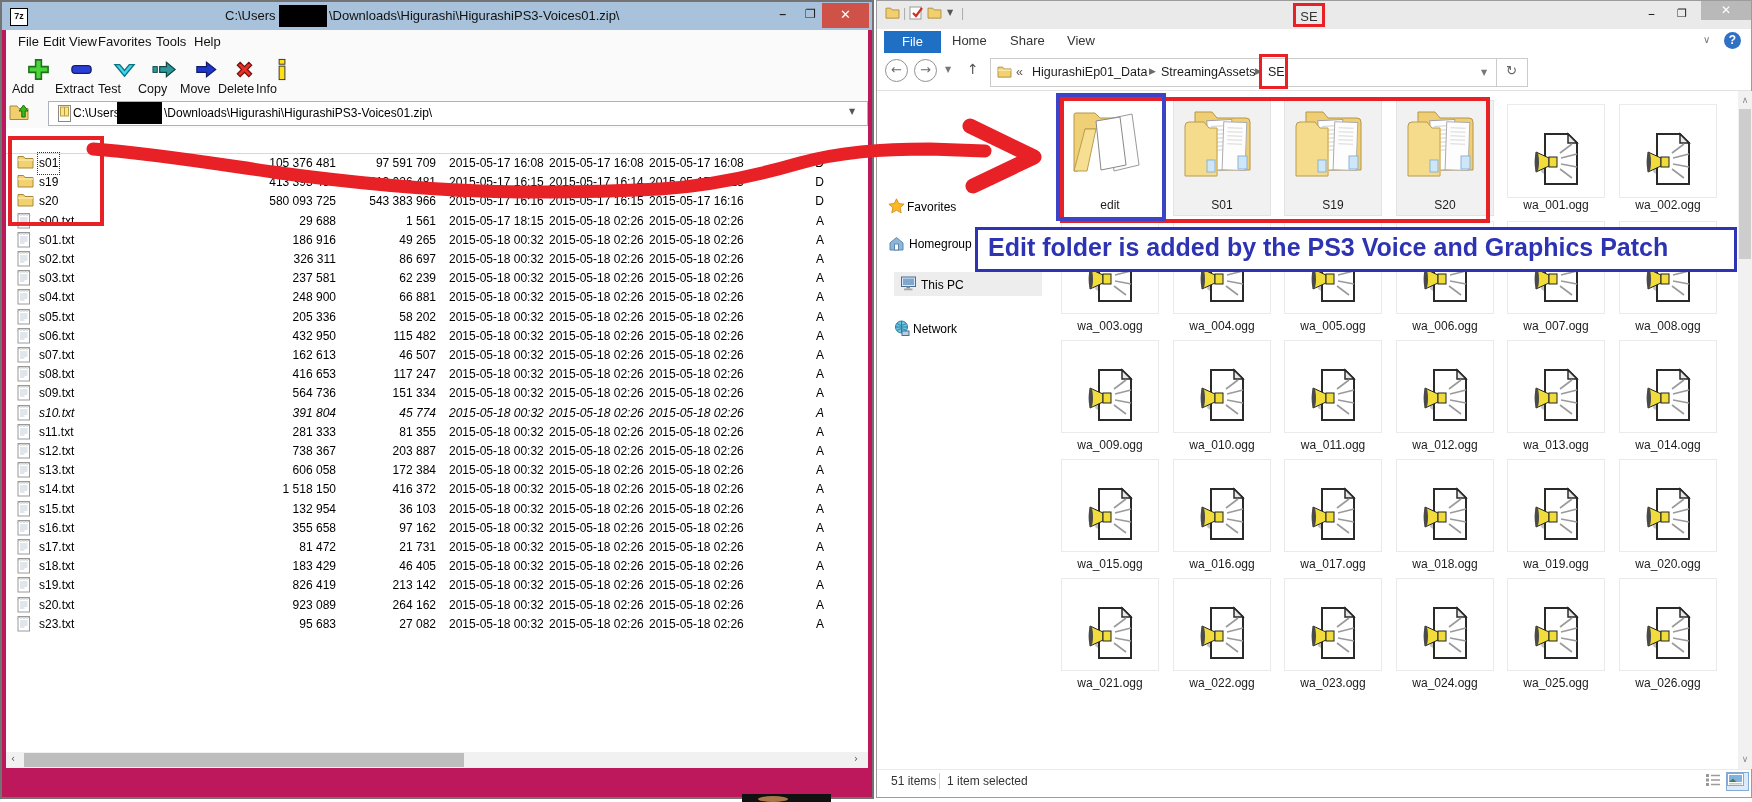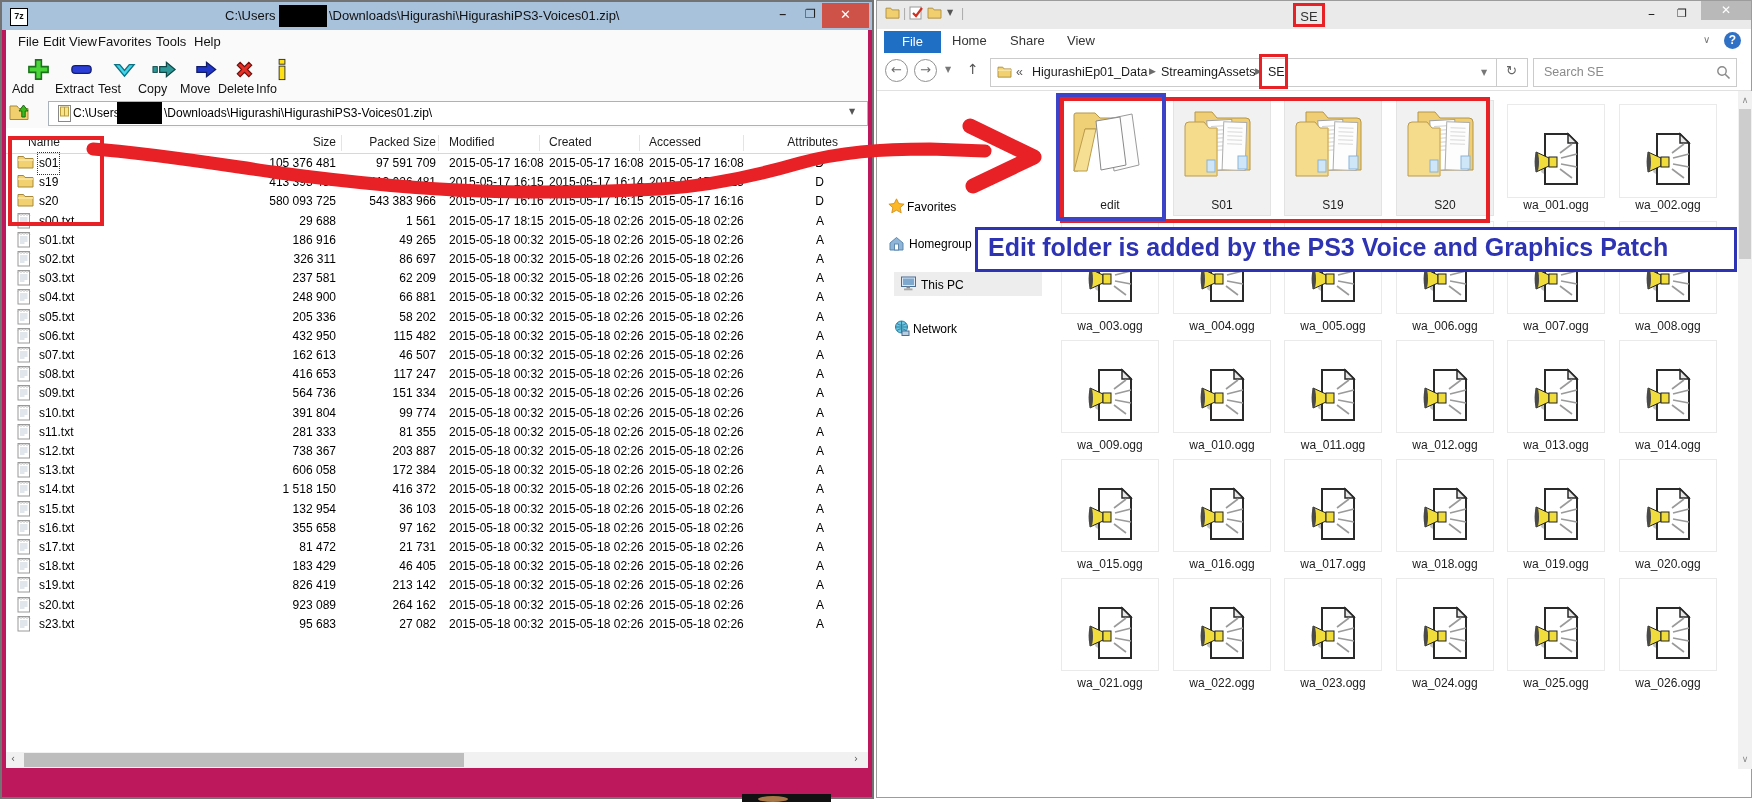--- a/index.html
+++ b/index.html
@@ -607,13 +607,6 @@
     <div id="erefresh">
       <span class="abs glyph" style="left:9px;top:4px;color:#666;font-size:13px">↻</span>
     </div>
-    <div id="esearch">
-      <span id="esearchtext">Search SE</span>
-      <span class="abs" style="left:182px;top:6px" id="emag"><svg width="15" height="15" viewBox="0 0 15 15">
-            <circle cx="6" cy="6" r="4.2" fill="none" stroke="#8a8a8a" stroke-width="1.4"></circle>
-            <path d="M9.2 9.2 L13.5 13.5" stroke="#8a8a8a" stroke-width="1.6"></path>
-          </svg></span>
-    </div>
   </div>
   <div id="esidebar">
     <div id="esel"></div>

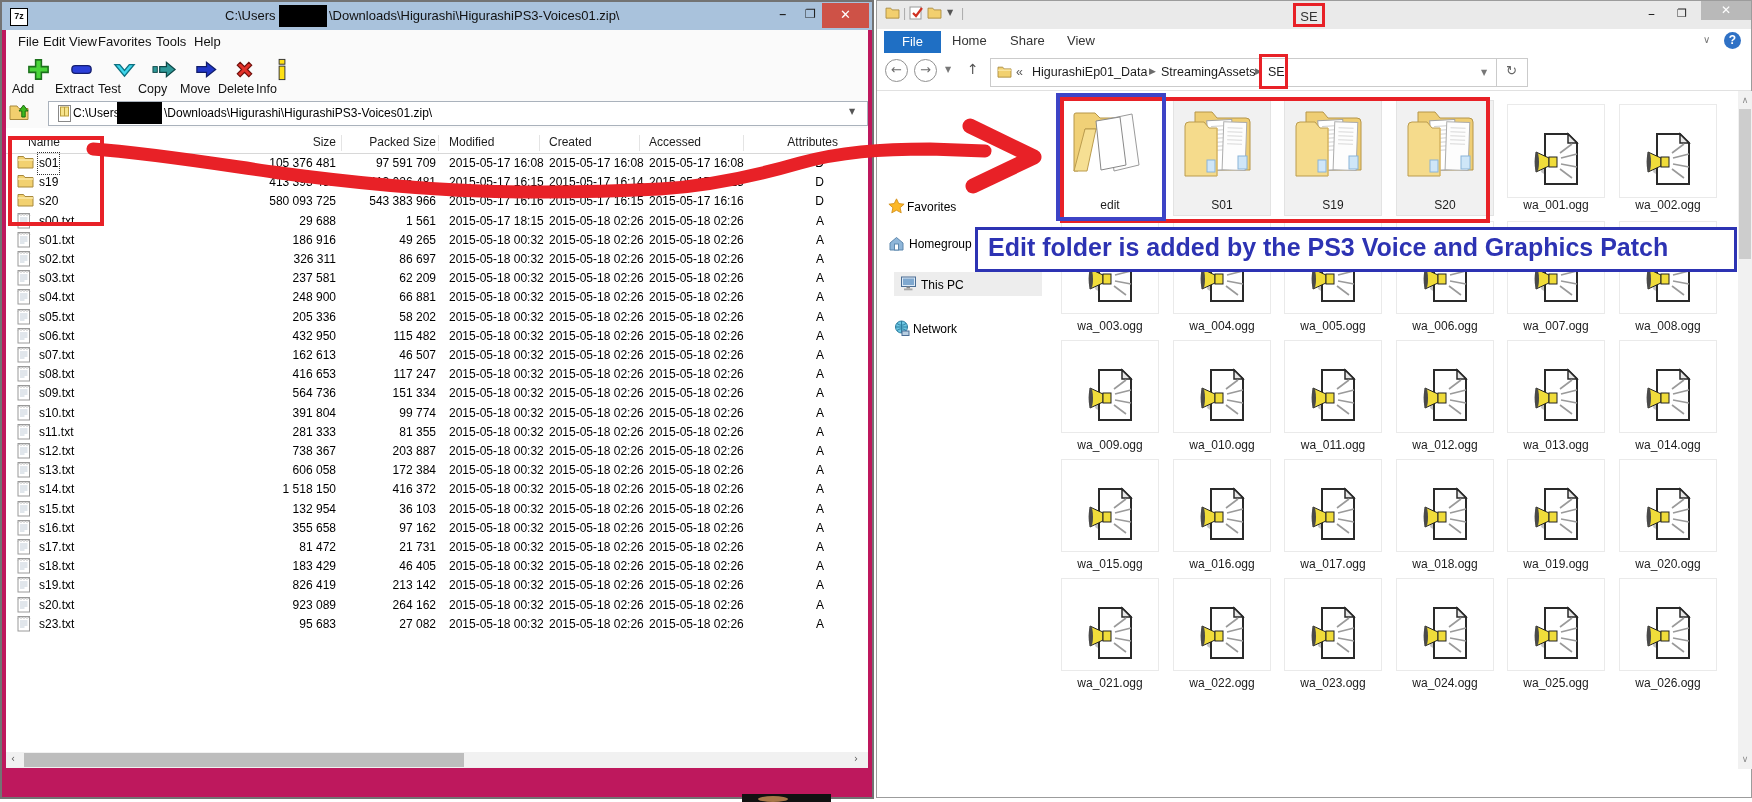--- a/index.html
+++ b/index.html
@@ -186,20 +186,6 @@
     </div>
   </div>
   <div id="zlist">
-    <div id="zhead">
-        <div class="hsep" style="left: 335px;"></div>
-        <div class="hsep" style="left: 432px;"></div>
-        <div class="hsep" style="left: 533px;"></div>
-        <div class="hsep" style="left: 633px;"></div>
-        <div class="hsep" style="left: 737px;"></div>
-        <span class="hcell" style="left: 22px;">Name</span>
-        <span class="hcell" style="left: 180px; width: 150px; text-align: right;">Size</span>
-        <span class="hcell" style="left: 335px; width: 95px; text-align: right;">Packed Size</span>
-        <span class="hcell" style="left: 443px;">Modified</span>
-        <span class="hcell" style="left: 543px;">Created</span>
-        <span class="hcell" style="left: 643px;">Accessed</span>
-        <span class="hcell" style="left: 737px; width: 95px; text-align: right;">Attributes</span>
-      </div>
     <div id="zheadline"></div>
     <div id="zrows">
         <div class="zrow" style="top: 0px;">

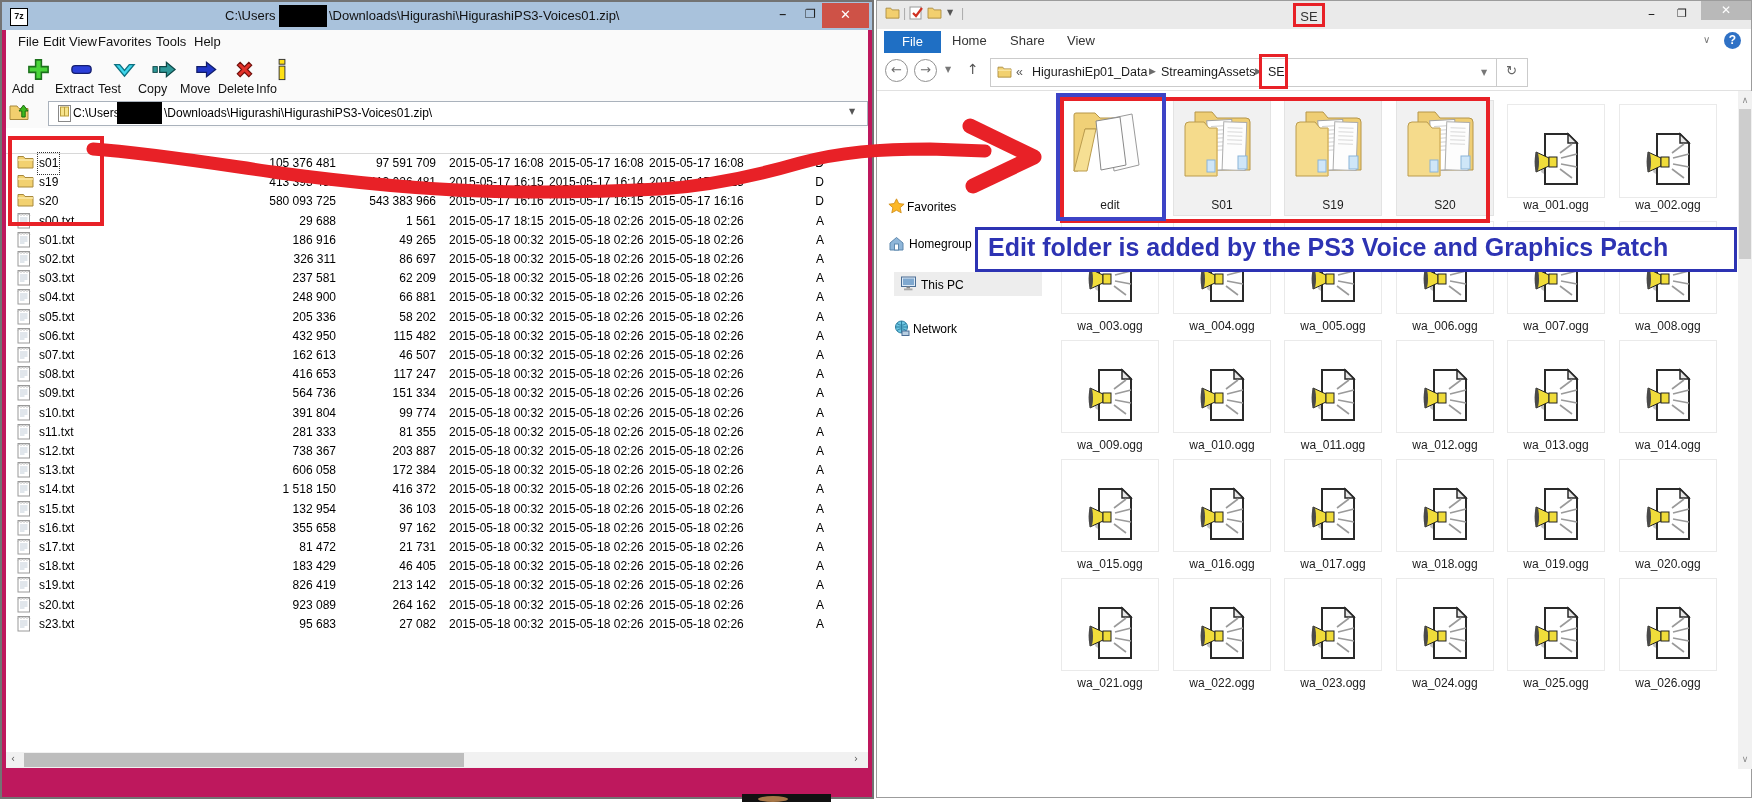--- a/index.html
+++ b/index.html
@@ -277,7 +277,7 @@
             </svg></span>
           <span class="cel-name">s03.txt</span>
           <span class="cel-size">237 581</span>
-          <span class="cel-packed">62 209</span>
+          <span class="cel-packed">62 239</span>
           <span class="cel-mod">2015-05-18 00:32</span>
           <span class="cel-cre">2015-05-18 02:26</span>
           <span class="cel-acc">2015-05-18 02:26</span>

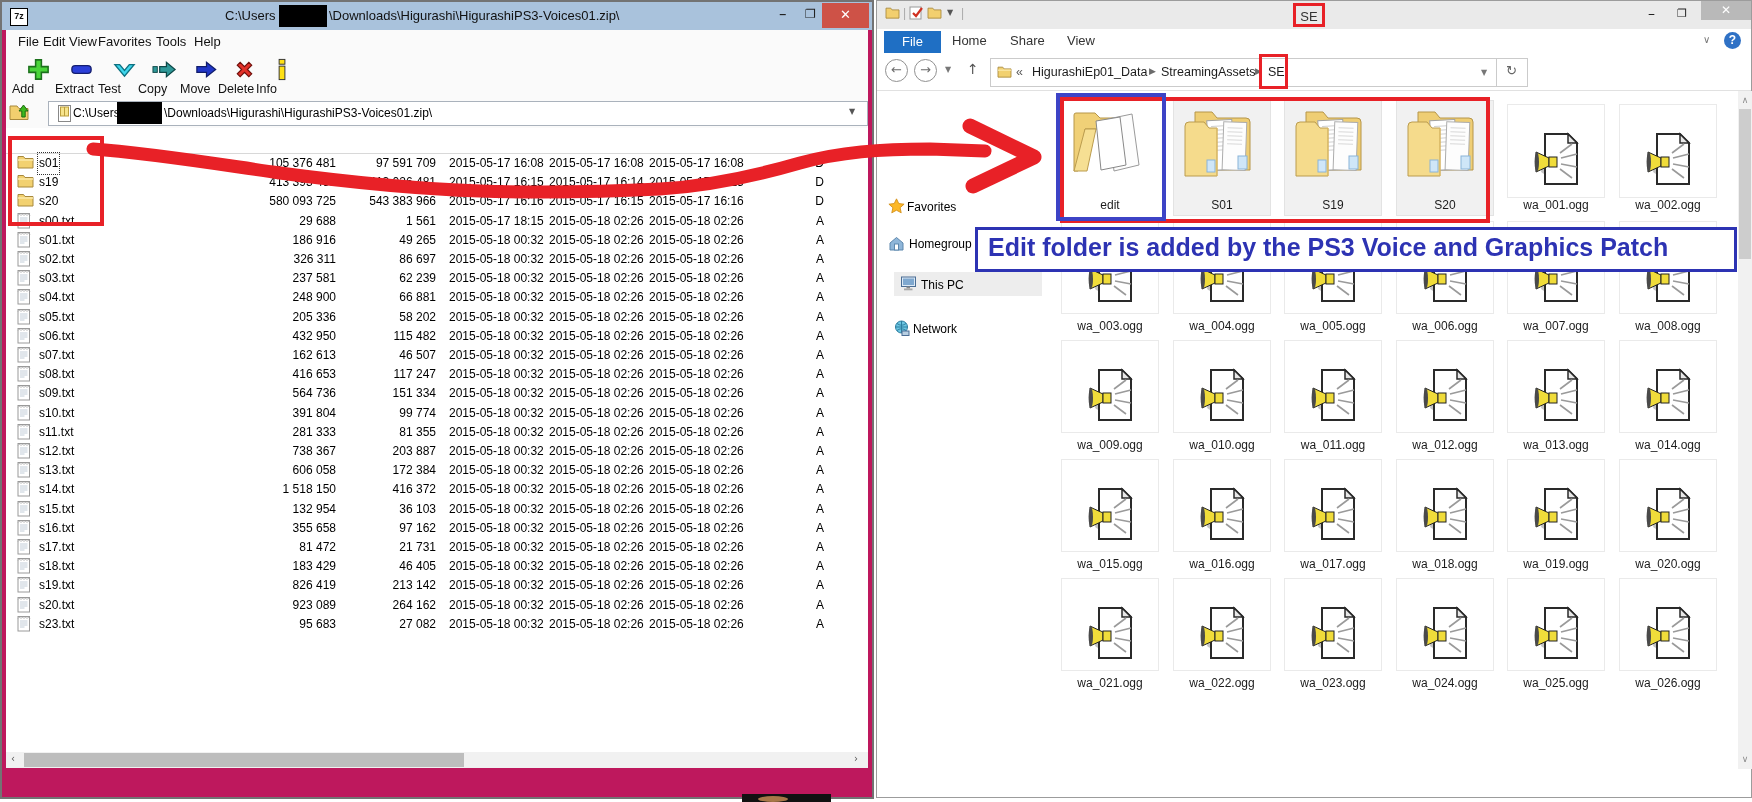--- a/index.html
+++ b/index.html
@@ -367,7 +367,7 @@
           <span class="cel-acc">2015-05-18 02:26</span>
           <span class="cel-attr">A</span>
         </div>
-        <div class="zrow" style="top: 249.6px;">
+        <div class="zrow" style="top: 249.6px; font-style: italic;">
           <span class="rowicon"><svg width="14" height="17" viewBox="0 0 14 17">
               <rect x="1" y="1.5" width="11.5" height="14.5" fill="#fff" stroke="#9a9a9a"></rect>
               <path d="M1 3.5 l1.5-1.5 1.5 1.5 1.5-1.5 1.5 1.5 1.5-1.5 1.5 1.5 1.5-1.5 1.5 1.5" fill="none" stroke="#9a9a9a" stroke-width="0.7"></path>

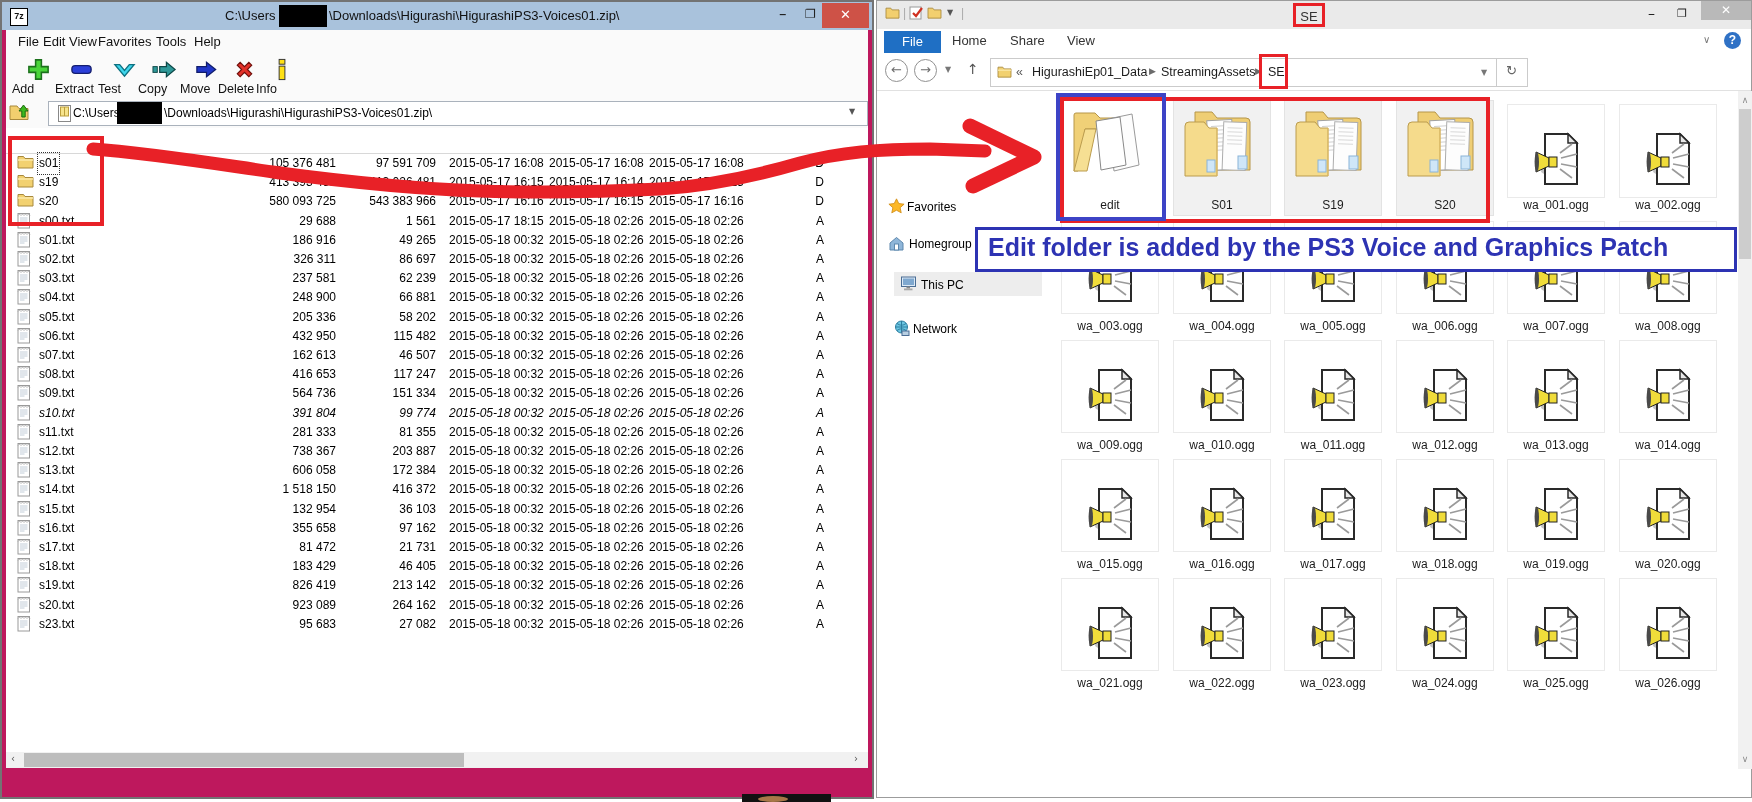--- a/index.html
+++ b/index.html
@@ -375,7 +375,7 @@
             </svg></span>
           <span class="cel-name">s10.txt</span>
           <span class="cel-size">391 804</span>
-          <span class="cel-packed">99 774</span>
+          <span class="cel-packed">45 774</span>
           <span class="cel-mod">2015-05-18 00:32</span>
           <span class="cel-cre">2015-05-18 02:26</span>
           <span class="cel-acc">2015-05-18 02:26</span>

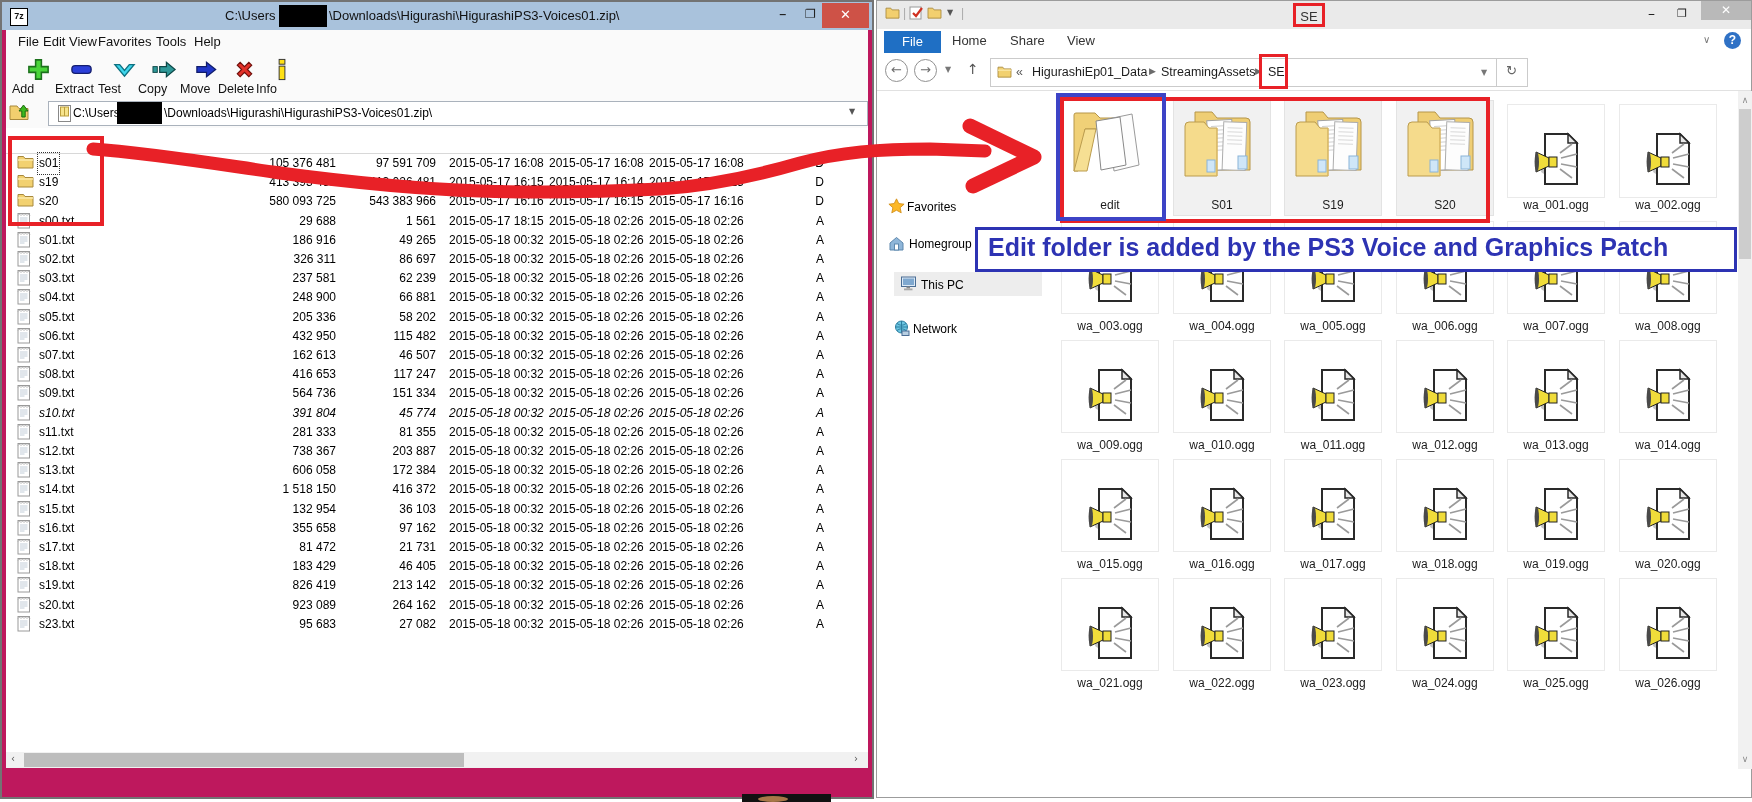--- a/index.html
+++ b/index.html
@@ -1001,6 +1001,23 @@
     <div id="evthumb"></div>
     <span class="scrollarr" style="top:663px">∨</span>
   </div>
+  <div id="estatus">
+    <span class="abs" style="left:14px;top:4px">51 items</span>
+    <div class="abs" style="left:62px;top:3px;width:1px;height:16px;background:#d0d0d0"></div>
+    <span class="abs" style="left:70px;top:4px">1 item selected</span>
+    <span class="abs" style="left:828px;top:3px" id="eview1"><svg width="16" height="14" viewBox="0 0 16 14">
+          <rect x="1" y="1" width="3" height="3" fill="#9a9a9a"></rect>
+          <rect x="1" y="5.5" width="3" height="3" fill="#9a9a9a"></rect>
+          <rect x="1" y="10" width="3" height="3" fill="#9a9a9a"></rect>
+          <path d="M6 2.5h9M6 7h9M6 11.5h9" stroke="#9a9a9a" stroke-width="1.4"></path>
+        </svg></span>
+    <div id="eviewbtn2"><span id="eview2"><svg width="17" height="13" viewBox="0 0 17 13">
+            <rect x="0.5" y="0.5" width="16" height="12" fill="#fff" stroke="#84abd4"></rect>
+            <rect x="2" y="2" width="13" height="7" fill="#7fb2e0"></rect>
+            <path d="M2 9 l4-3.5 3.5 3.5z" fill="#4a7c4a"></path>
+            <rect x="2" y="10" width="13" height="1.5" fill="#c8c8c8"></rect>
+          </svg></span></div>
+  </div>
 </div>
 
 <div class="annot" style="left:8px;top:136px;width:88px;height:82px;border:4px solid #e82127"></div>

